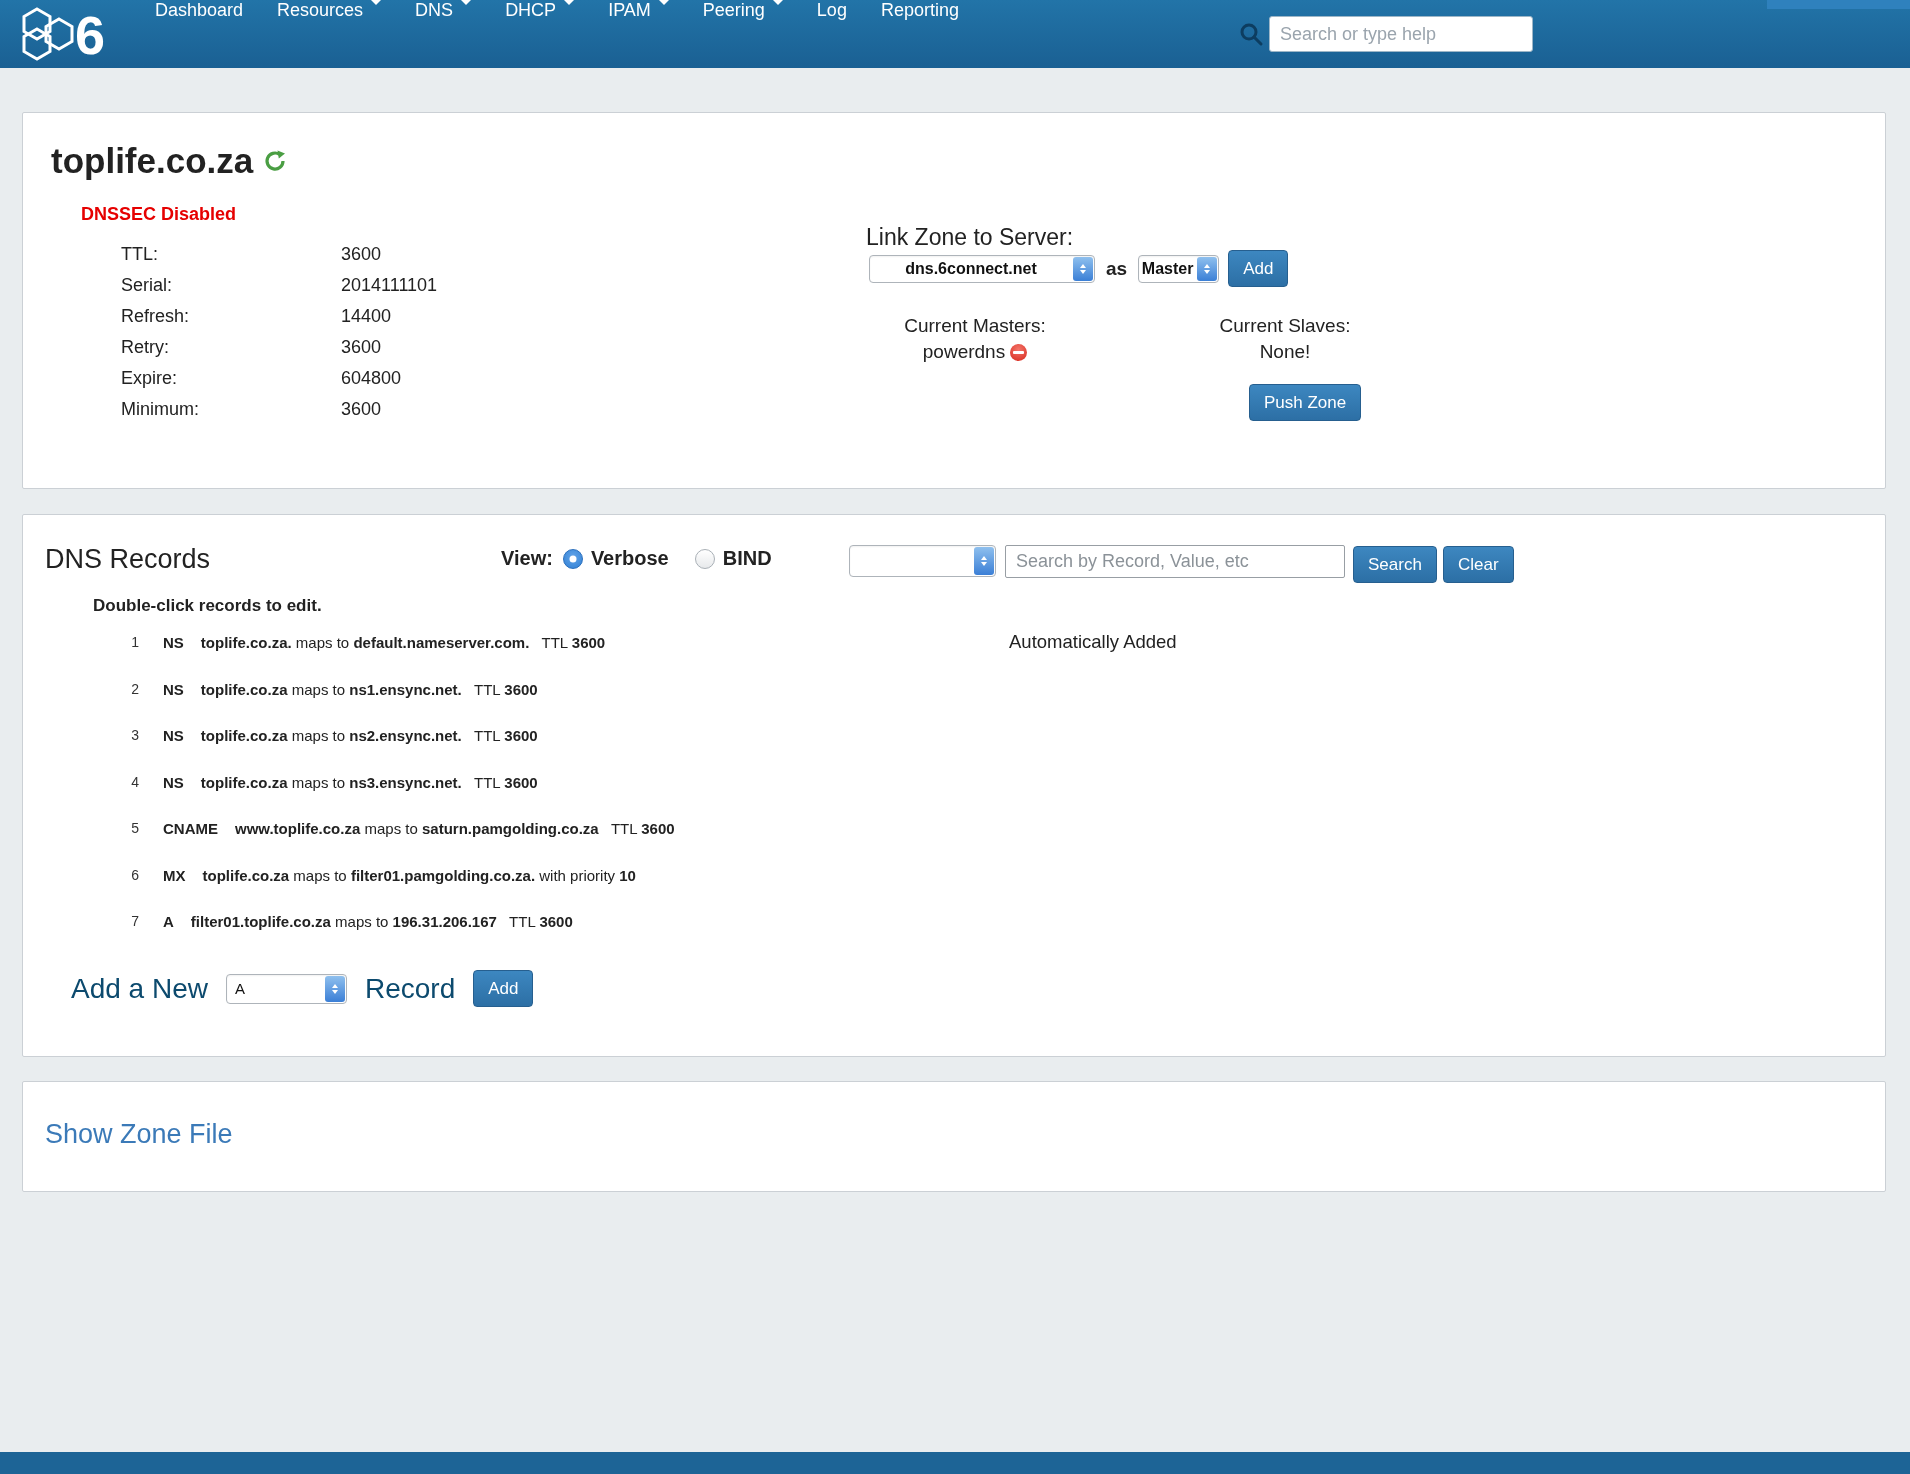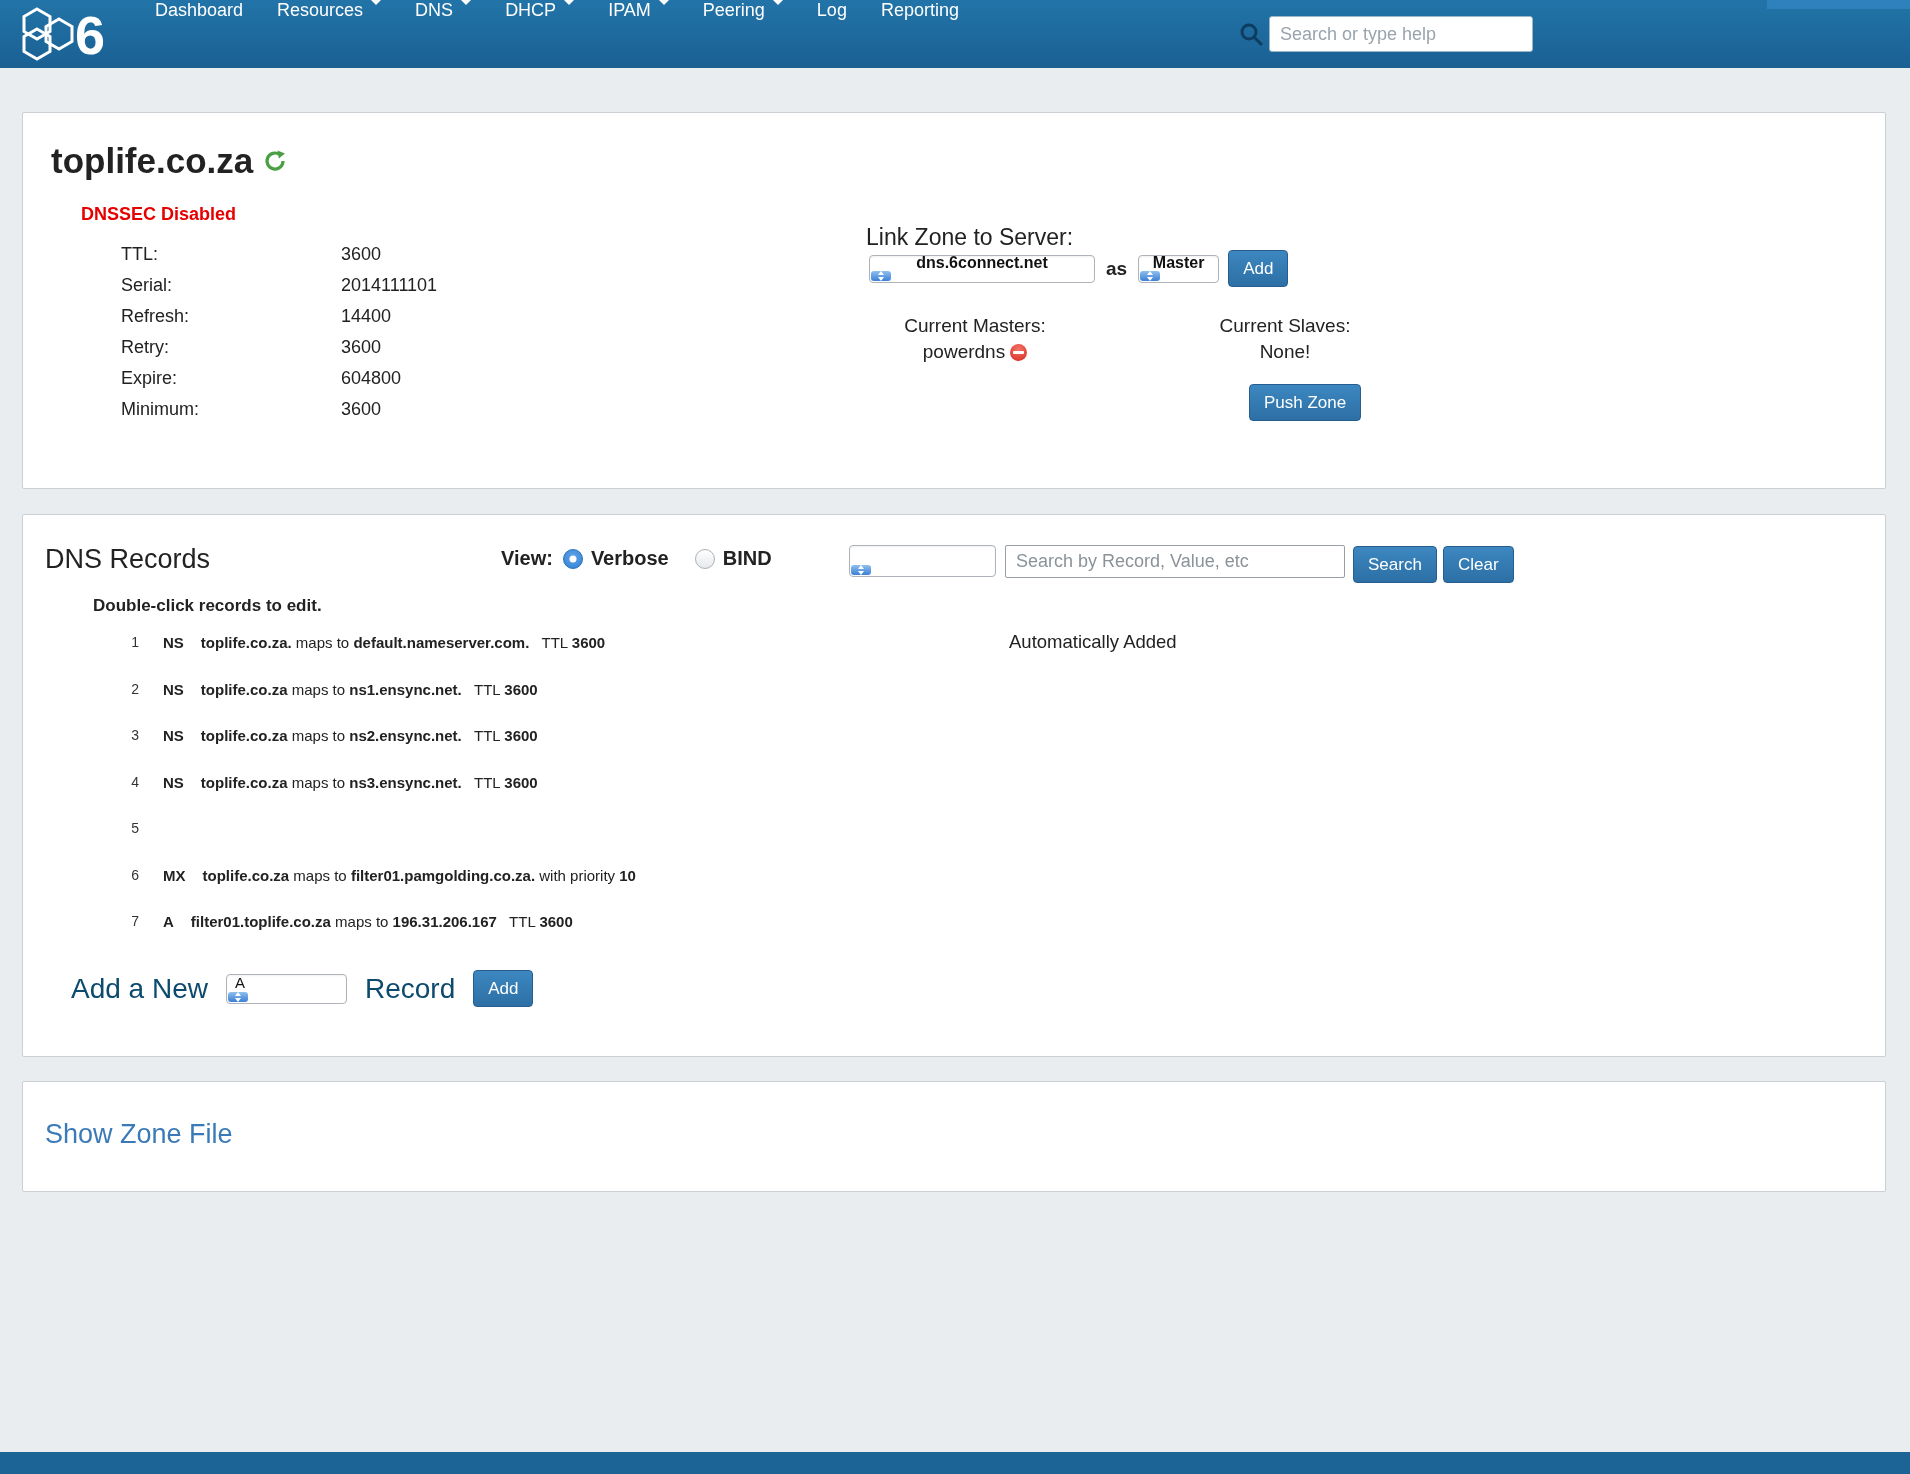--- a/index.html
+++ b/index.html
@@ -51,7 +51,6 @@
     display:inline-flex; align-items:stretch; background:#fff;
     border:1px solid #aeb4ba; border-radius:4px; height:28px; cursor:pointer;
     box-shadow:inset 0 1px 2px rgba(0,0,0,.06);
-    flex-direction:column;
   }
   .sel .sv { flex:1; display:flex; align-items:center; justify-content:center; padding:0 8px; font-size:16px; color:#111; overflow:hidden; white-space:nowrap; }
   .sel .sv.bold { font-weight:bold; }

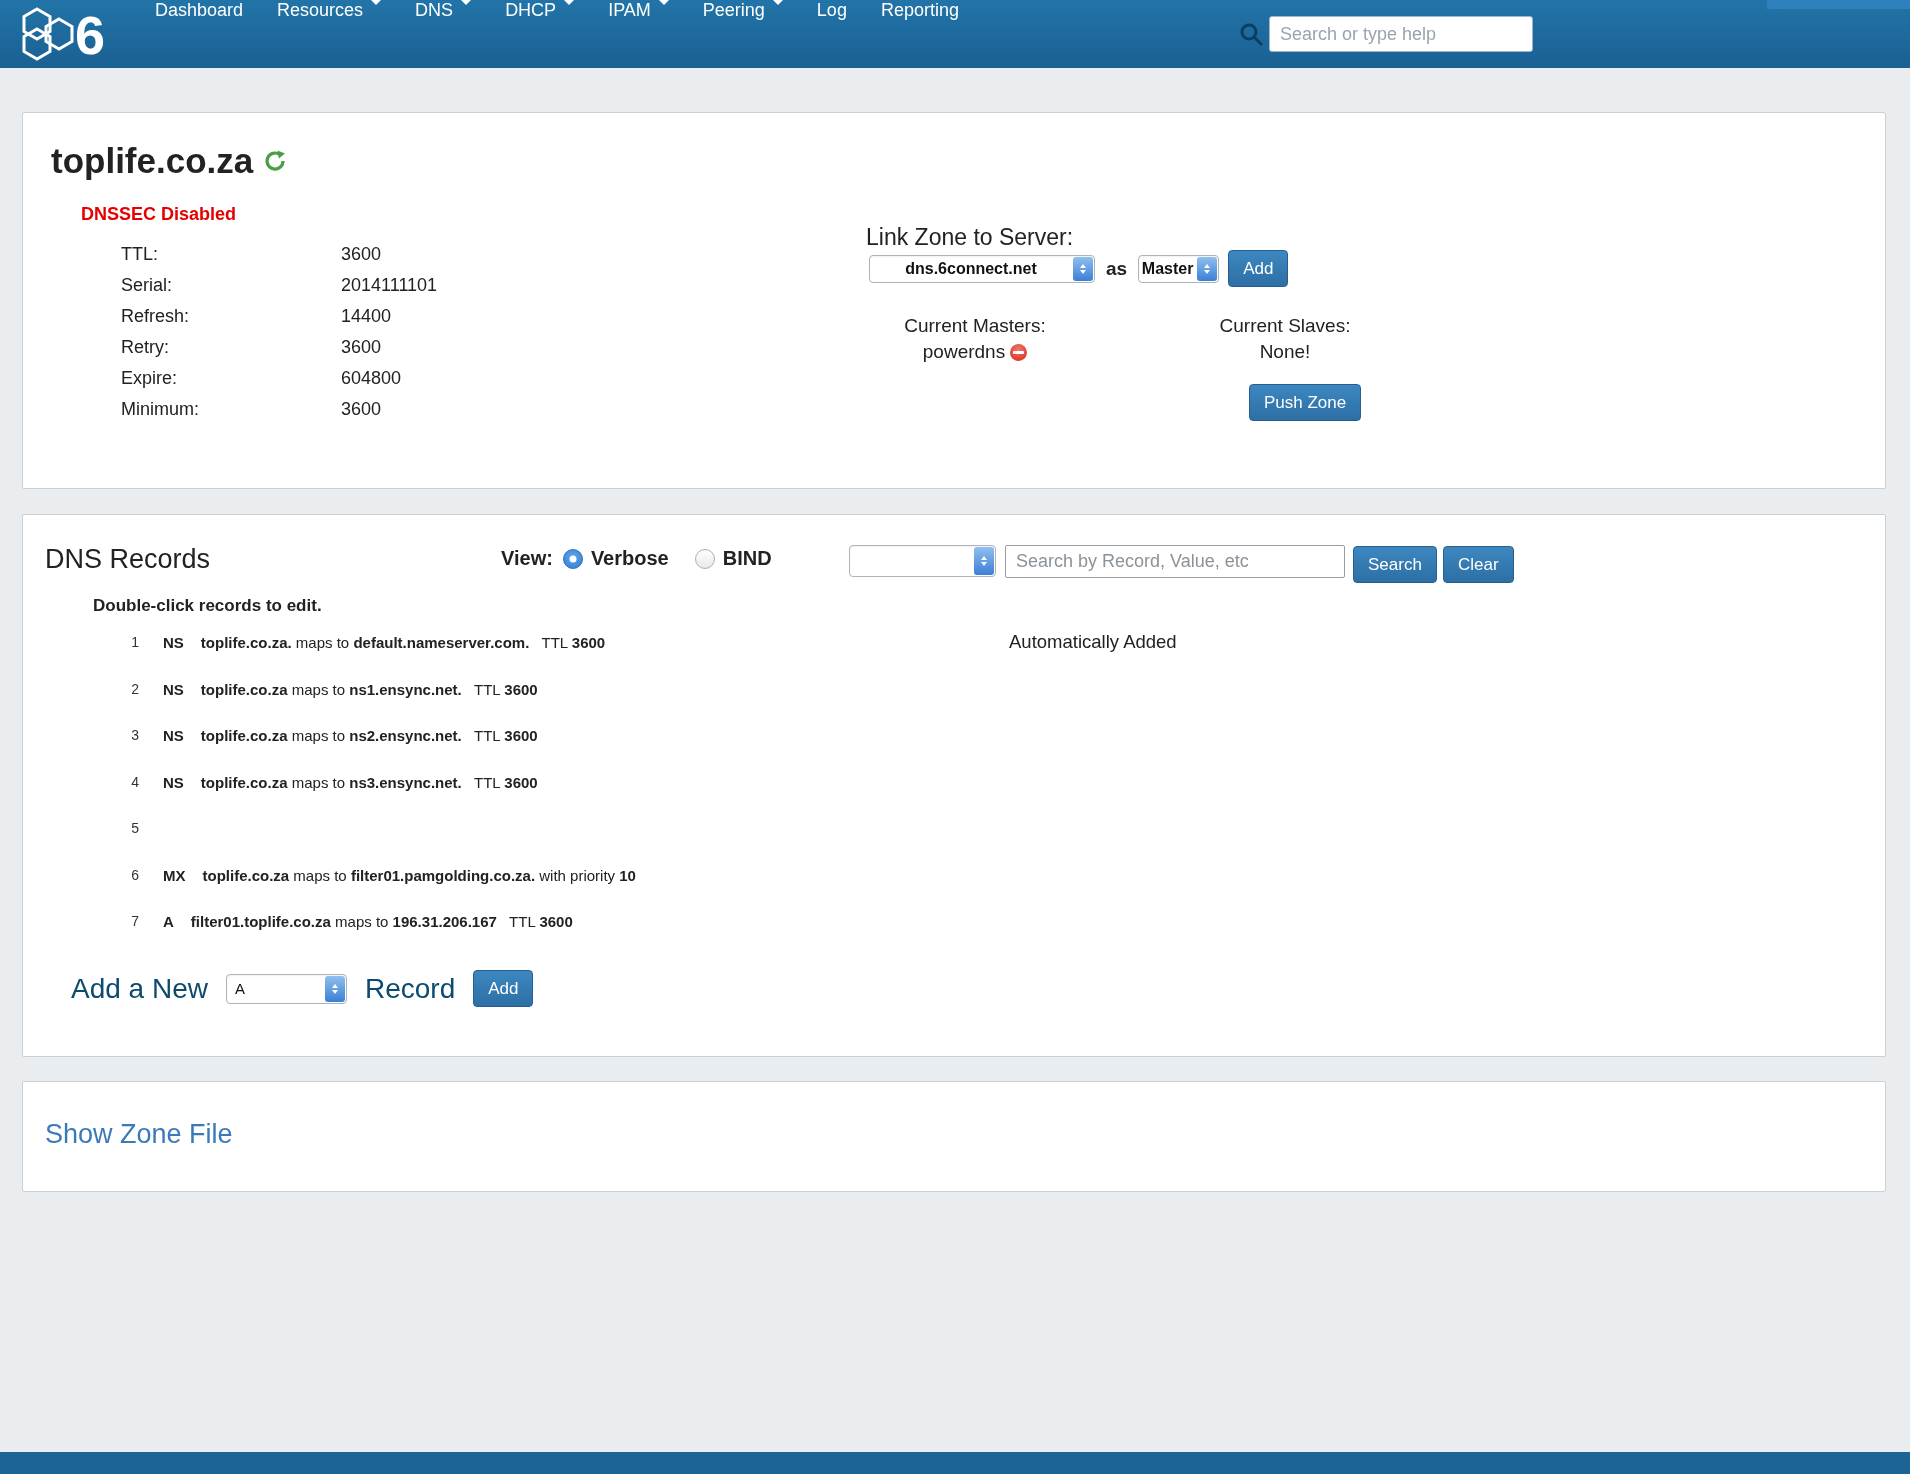--- a/index.html
+++ b/index.html
@@ -300,6 +300,7 @@
     </div>
     <div class="rec-row">
       <span class="rec-num">5</span>
+      <span class="rec-body"><span class="rec-type">CNAME</span><span class="rec-b">www.toplife.co.za</span><span> maps to </span><span class="rec-b">saturn.pamgolding.co.za</span><span>   TTL </span><span class="rec-b">3600</span></span>
       <span class="rec-note"></span>
     </div>
     <div class="rec-row">

